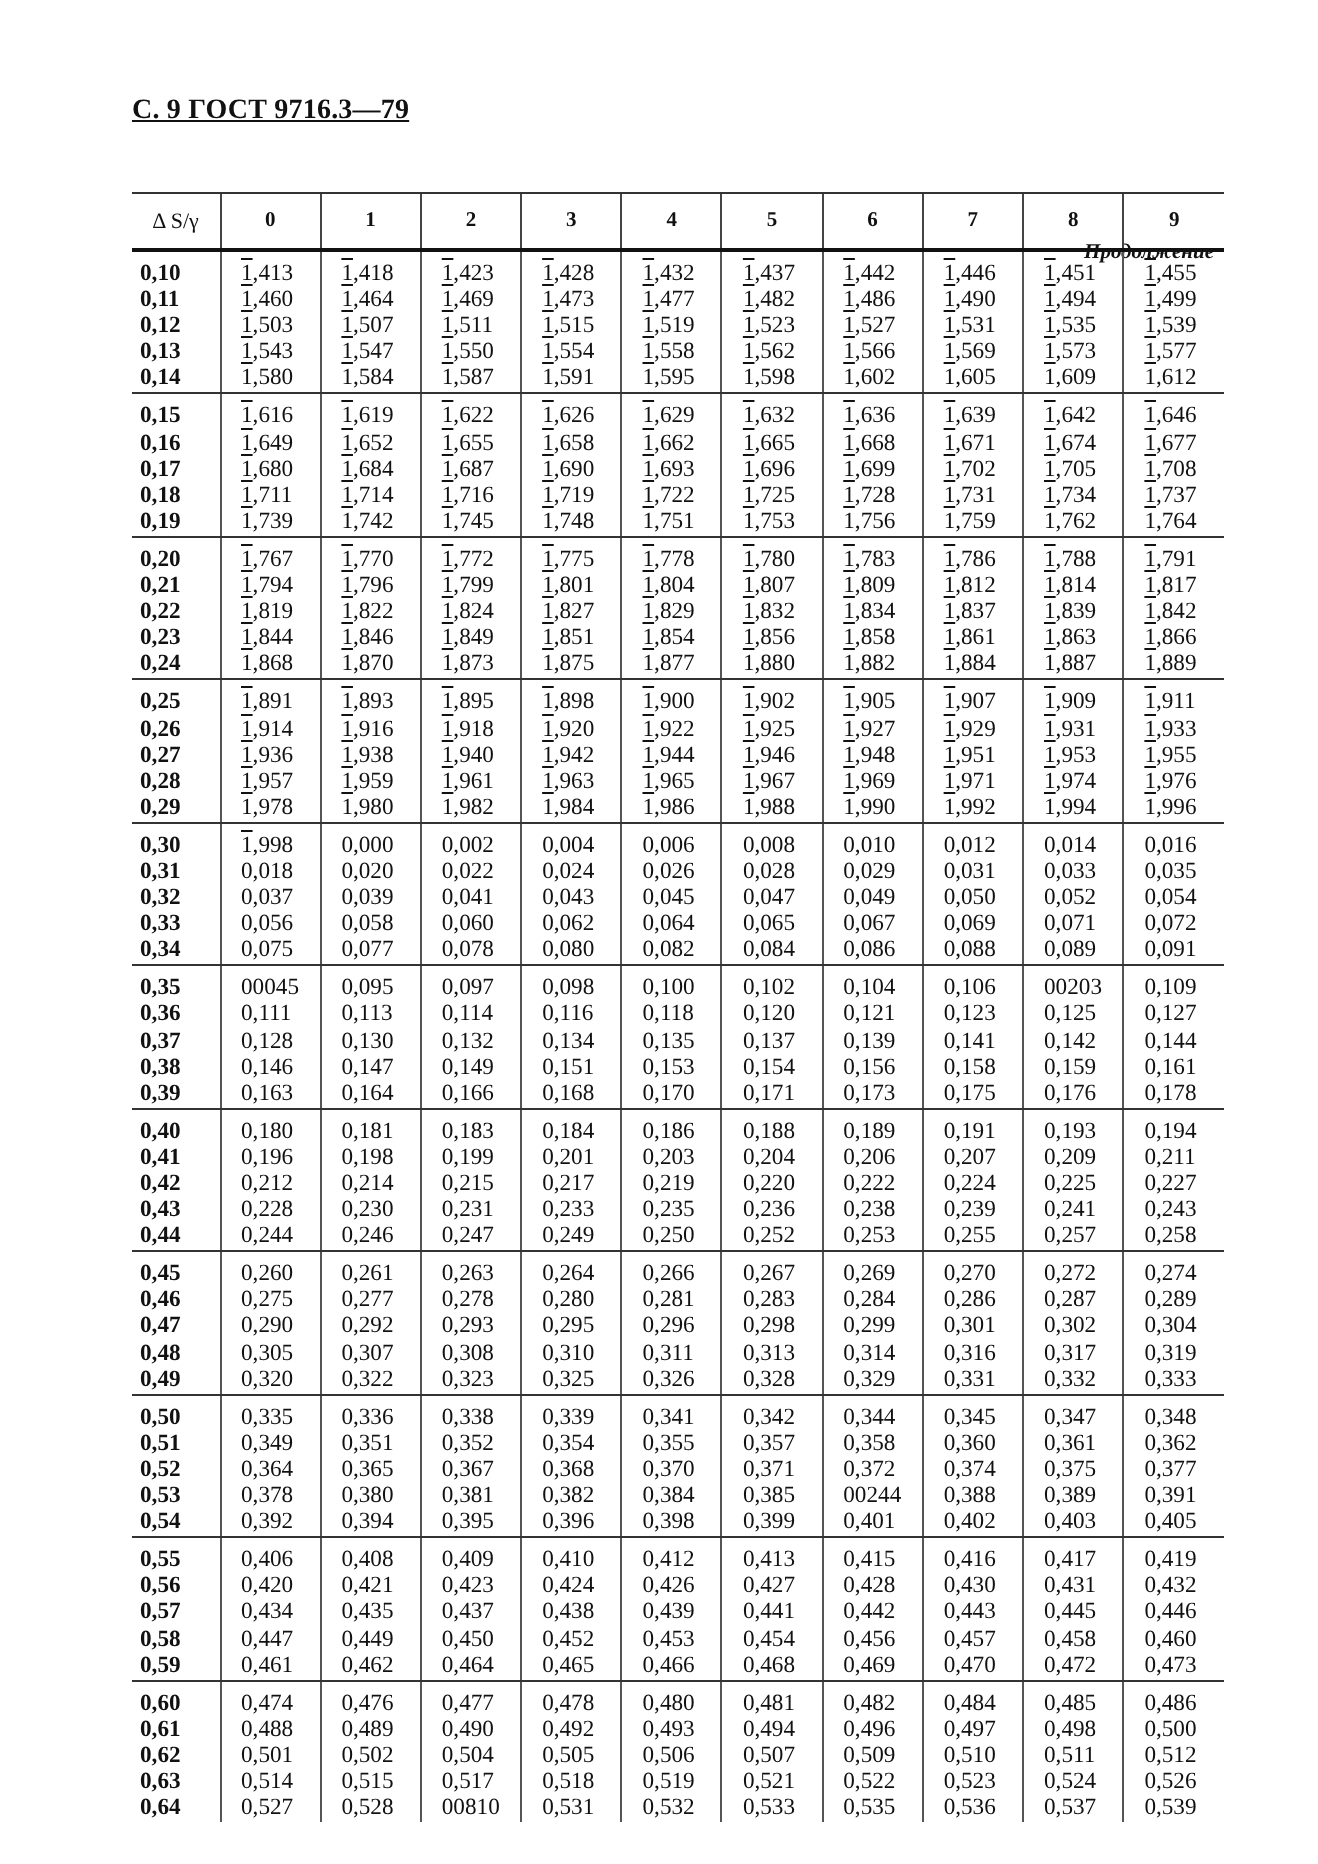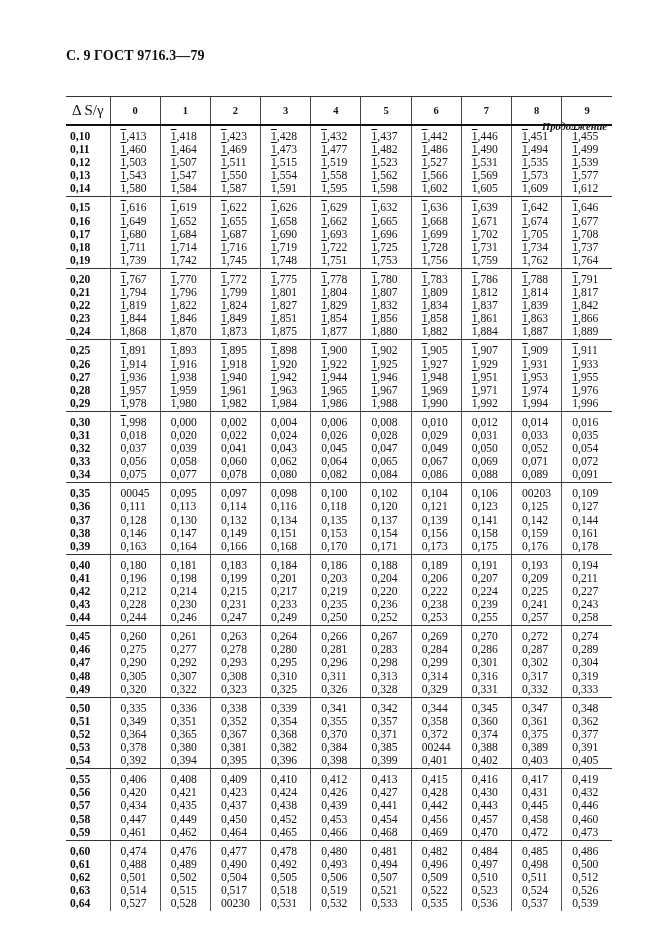--- a/index.html
+++ b/index.html
@@ -9,7 +9,7 @@
   }
   .page-header {
     position: absolute; left: 66px; top: 48px;
-    font-weight: bold; font-size: 14px; letter-spacing: 0.1px;
+    font-weight: bold; font-size: 14px; letter-spacing: 0.1px; text-decoration: underline;
   }
   .continuation {
     position: absolute; right: 52px; top: 79px;

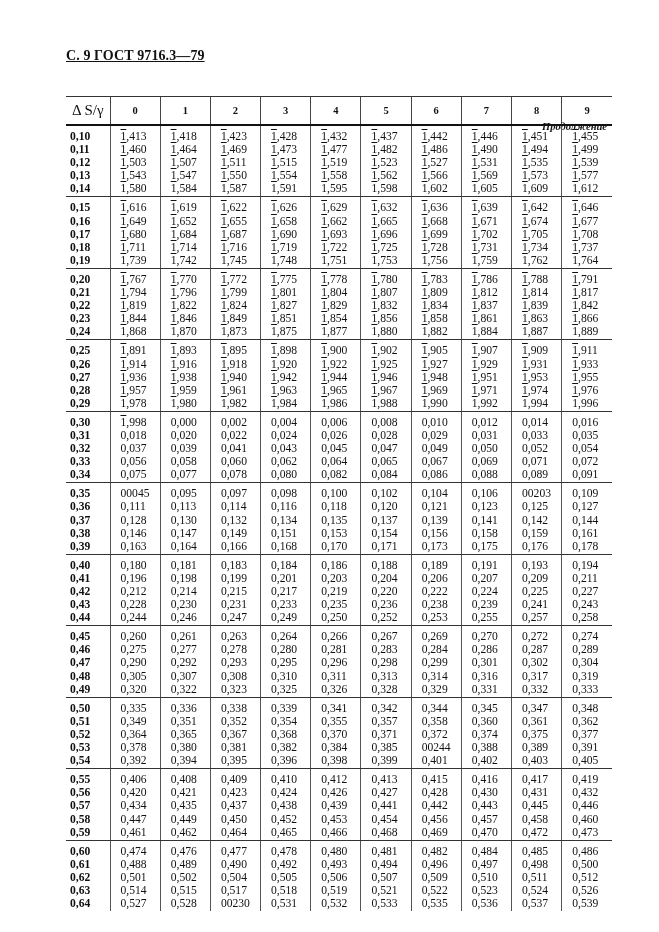--- a/index.html
+++ b/index.html
@@ -28,7 +28,7 @@
     border-left: 1px solid #444; text-align: center; vertical-align: middle;
     padding: 0;
   }
-  thead th:first-child { border-left: none; font-weight: normal; font-size: 15px; }
+  thead th:first-child { border-left: none; font-weight: normal; font-size: 11px; }
   tbody td {
     border-left: 1px solid #555; padding: 0; vertical-align: top;
   }

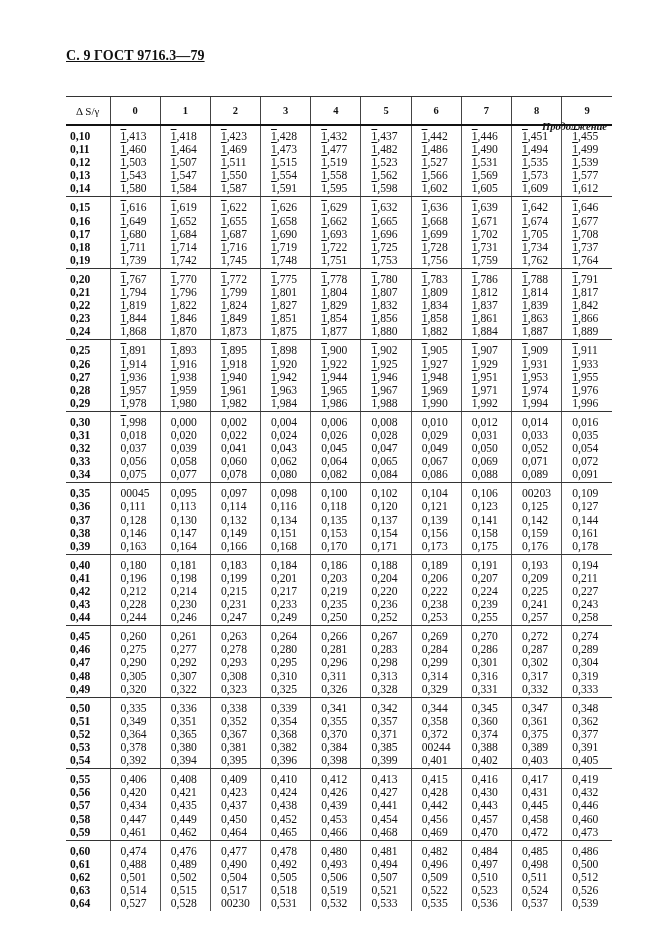--- a/index.html
+++ b/index.html
@@ -1121,7 +1121,7 @@
             <div class="line">0,490</div>
             <div class="line">0,504</div>
             <div class="line">0,517</div>
-            <div class="line">00230</div>
+            <div class="line">00810</div>
           </div>
         </td>
         <td class="val">

